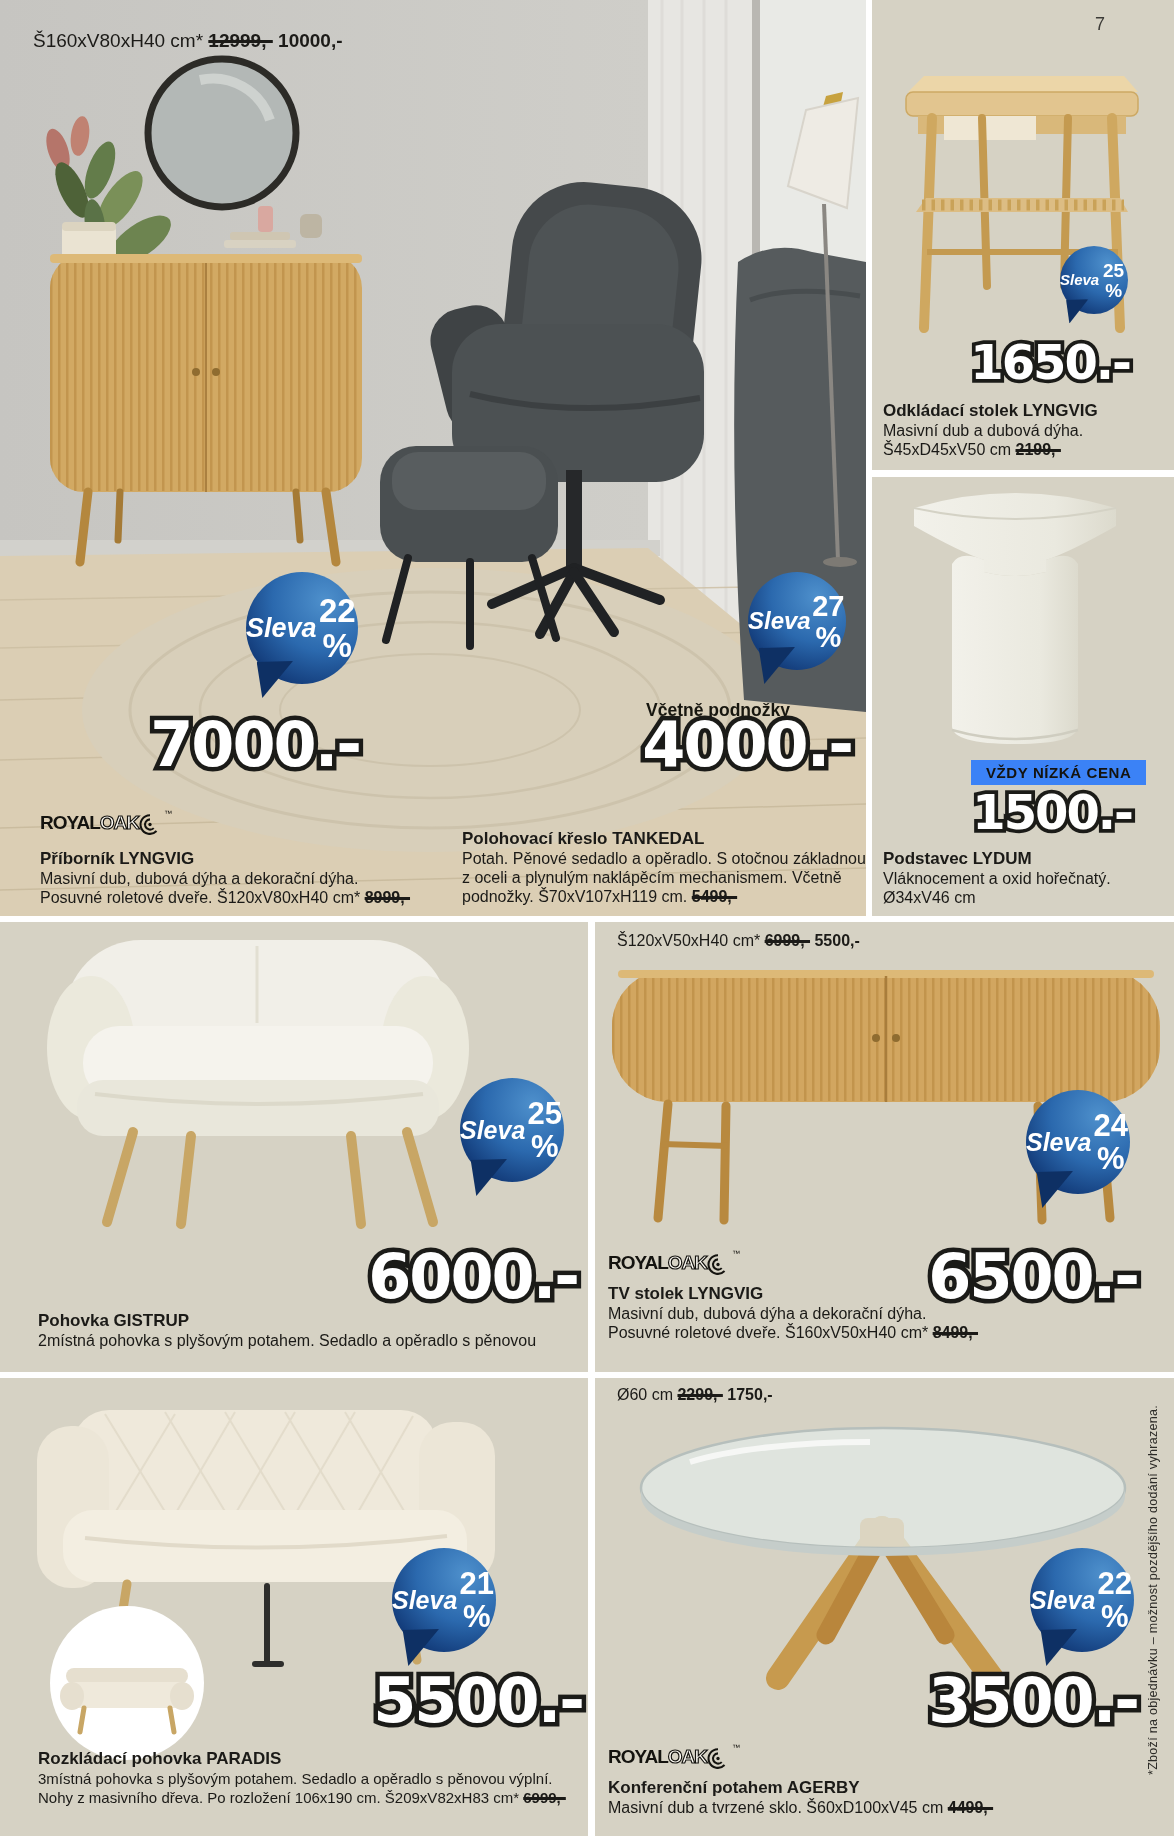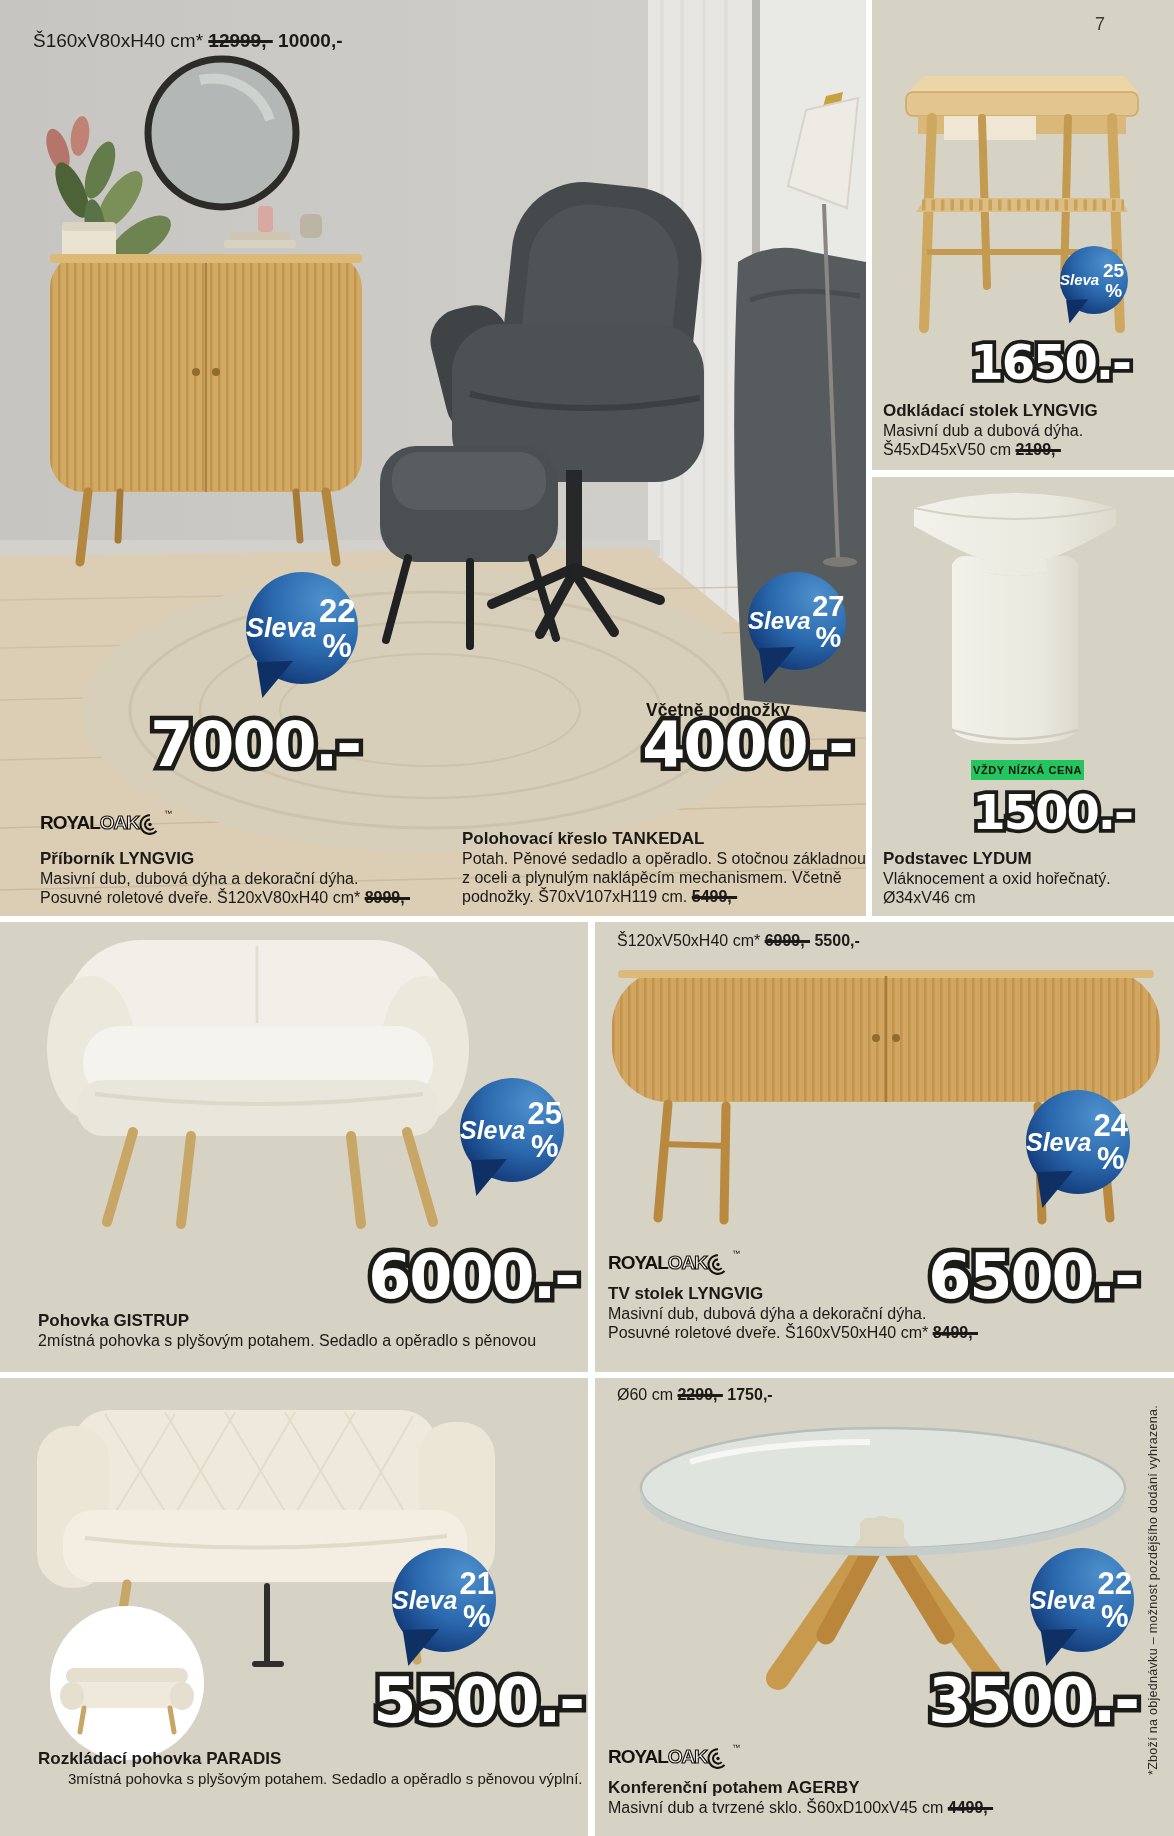--- a/index.html
+++ b/index.html
@@ -40,8 +40,8 @@
   .badge-sm .sleva{font-size:15px;} .badge-sm .pct{font-size:19px;}
   .badge-sm::after{left:5px;bottom:-10px;width:22px;height:26px;}
   
-  .always-low{position:absolute;background:#22c55e;color:#14130f;font-weight:800;
-    font-size:11px;letter-spacing:.6px;padding:4px 2px;white-space:nowrap;}
+  .always-low{position:absolute;background:#3b82f6;color:#14130f;font-weight:800;
+    font-size:15px;letter-spacing:.6px;padding:4px 15px;white-space:nowrap;}
   
   .brand{display:flex;align-items:flex-start;height:28px;}
   .brand .royal{font-size:19px;font-weight:900;letter-spacing:-1px;color:#14130f;line-height:26px;}

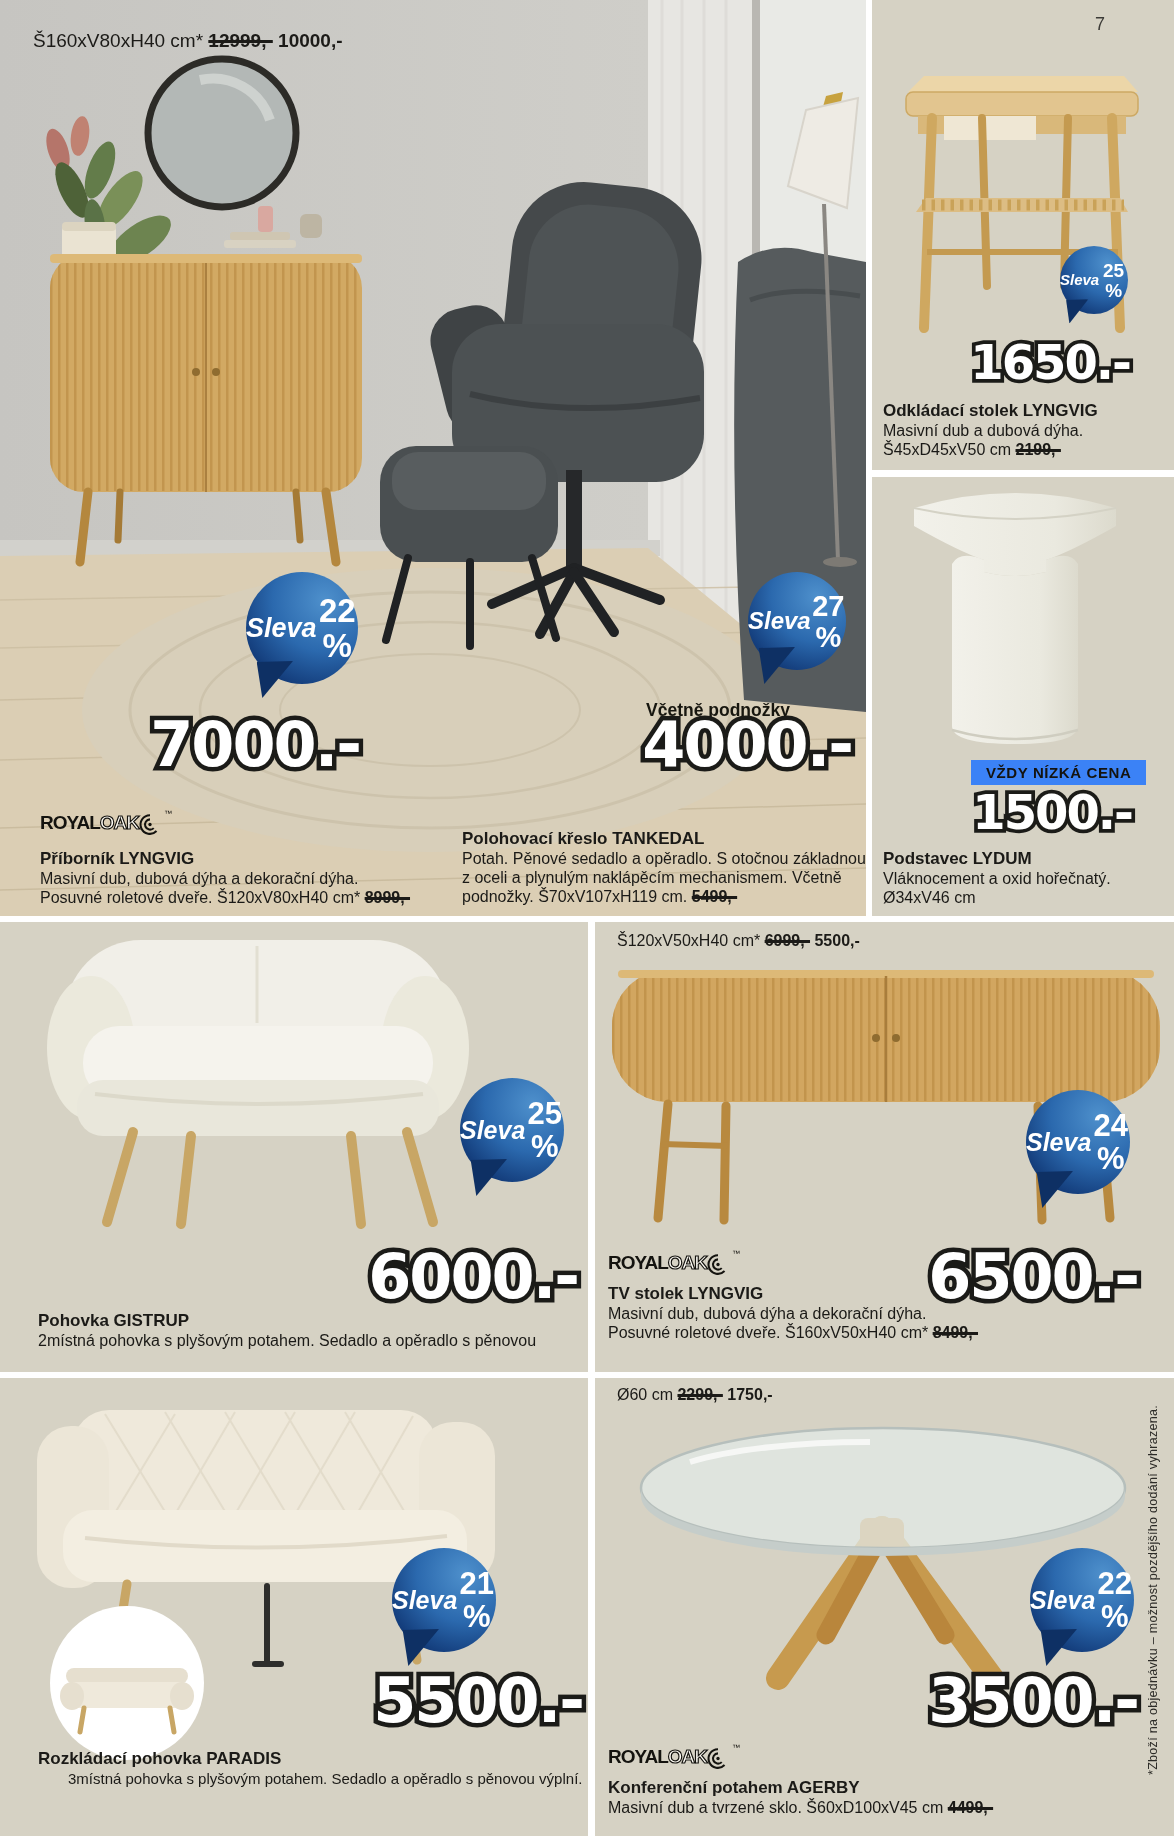--- a/index.html
+++ b/index.html
@@ -10,7 +10,7 @@
   
   .prod-title{font-size:17px;font-weight:700;line-height:21px;color:#1b1a17;white-space:nowrap;}
   .prod-desc{font-size:16px;font-weight:400;line-height:19px;color:#1b1a17;white-space:nowrap;}
-  .prod-desc.small{font-size:15px;margin-left:30px;}
+  .prod-desc.small{font-size:15px;}
   .strike{font-weight:700;text-decoration:line-through;text-decoration-thickness:2.5px;}
   .dims-line{font-size:19px;font-weight:400;white-space:nowrap;}
   .dims-line b{font-weight:700;}

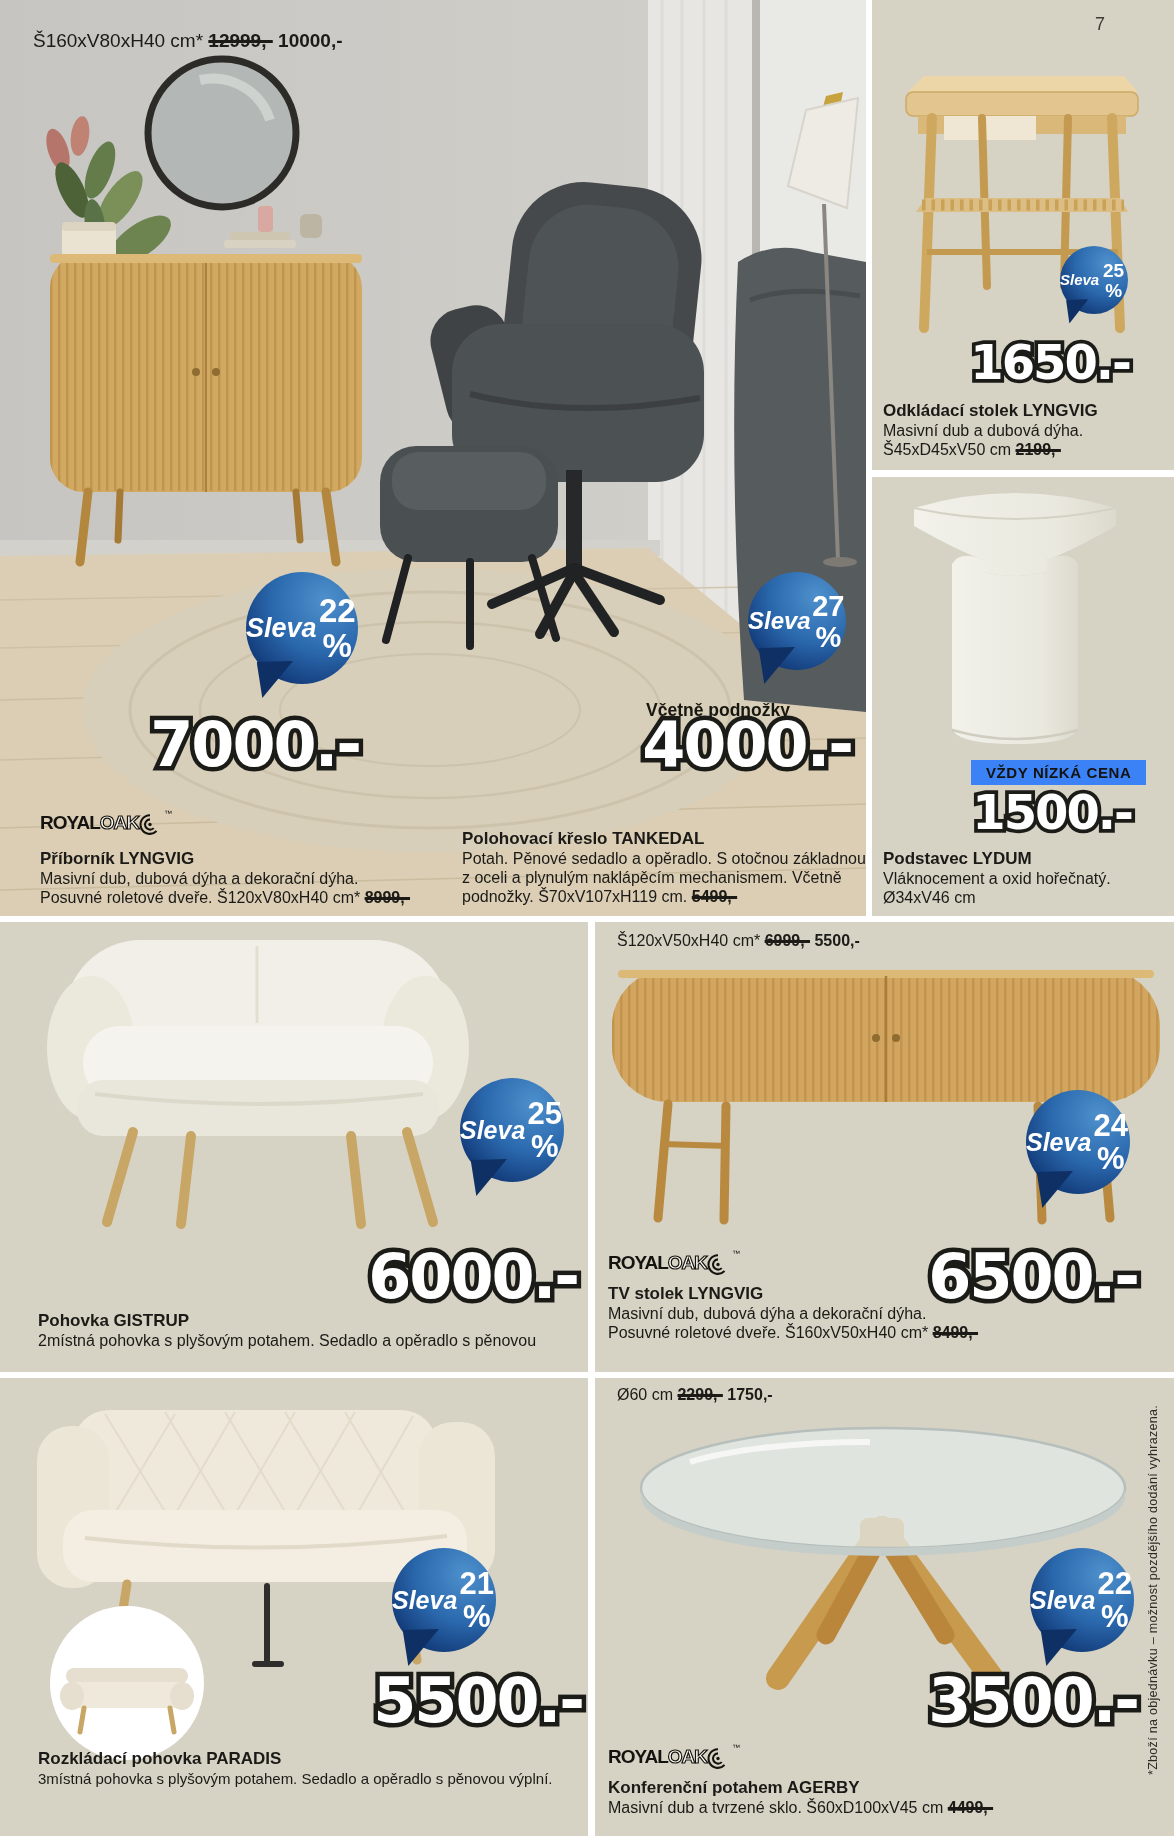--- a/index.html
+++ b/index.html
@@ -398,6 +398,9 @@
 <div class="abs" style="left:38px;top:1748px;">
   <div class="prod-title">Rozkládací pohovka PARADIS</div>
   <div class="prod-desc small">3místná pohovka s plyšovým potahem. Sedadlo a opěradlo s pěnovou výplní.</div>
+  <div class="prod-desc small">
+    <span>Nohy z masivního dřeva. Po rozložení 106x190 cm. Š209xV82xH83 cm*</span> <span class="strike">6999,-</span>
+  </div>
 </div>
 
 <div class="abs hdr-line" style="left:617px;top:1386px;">

